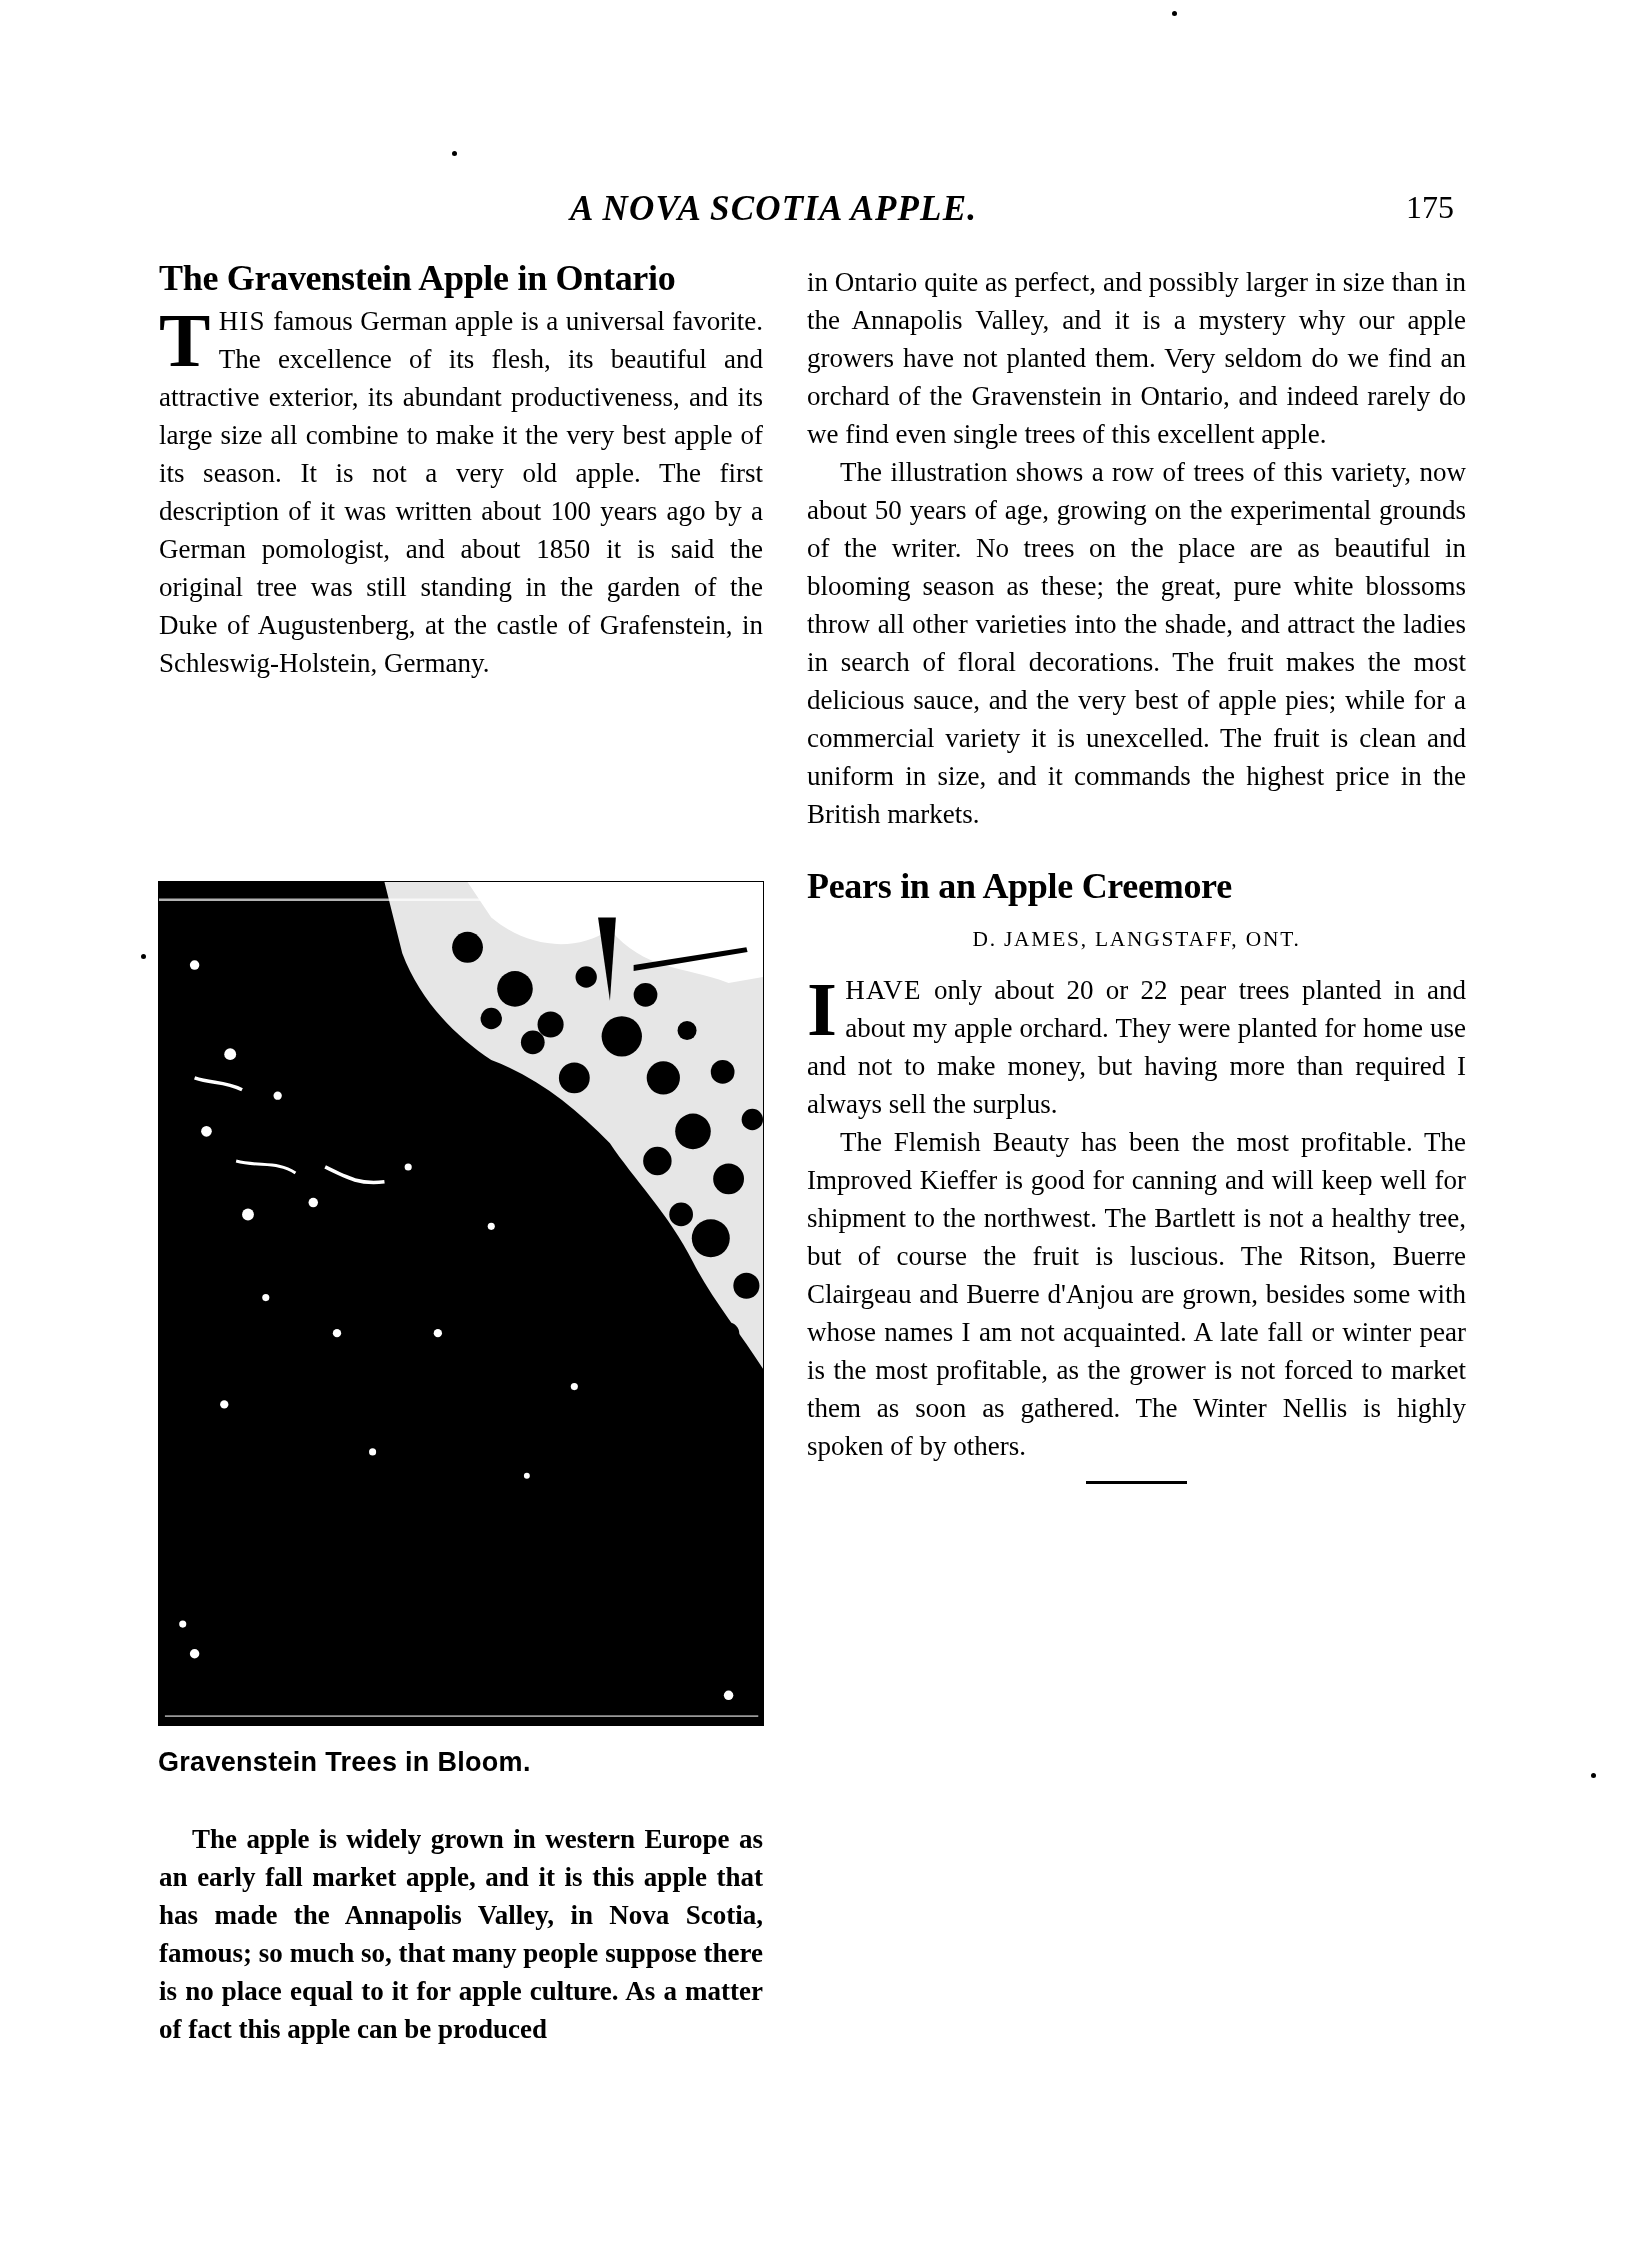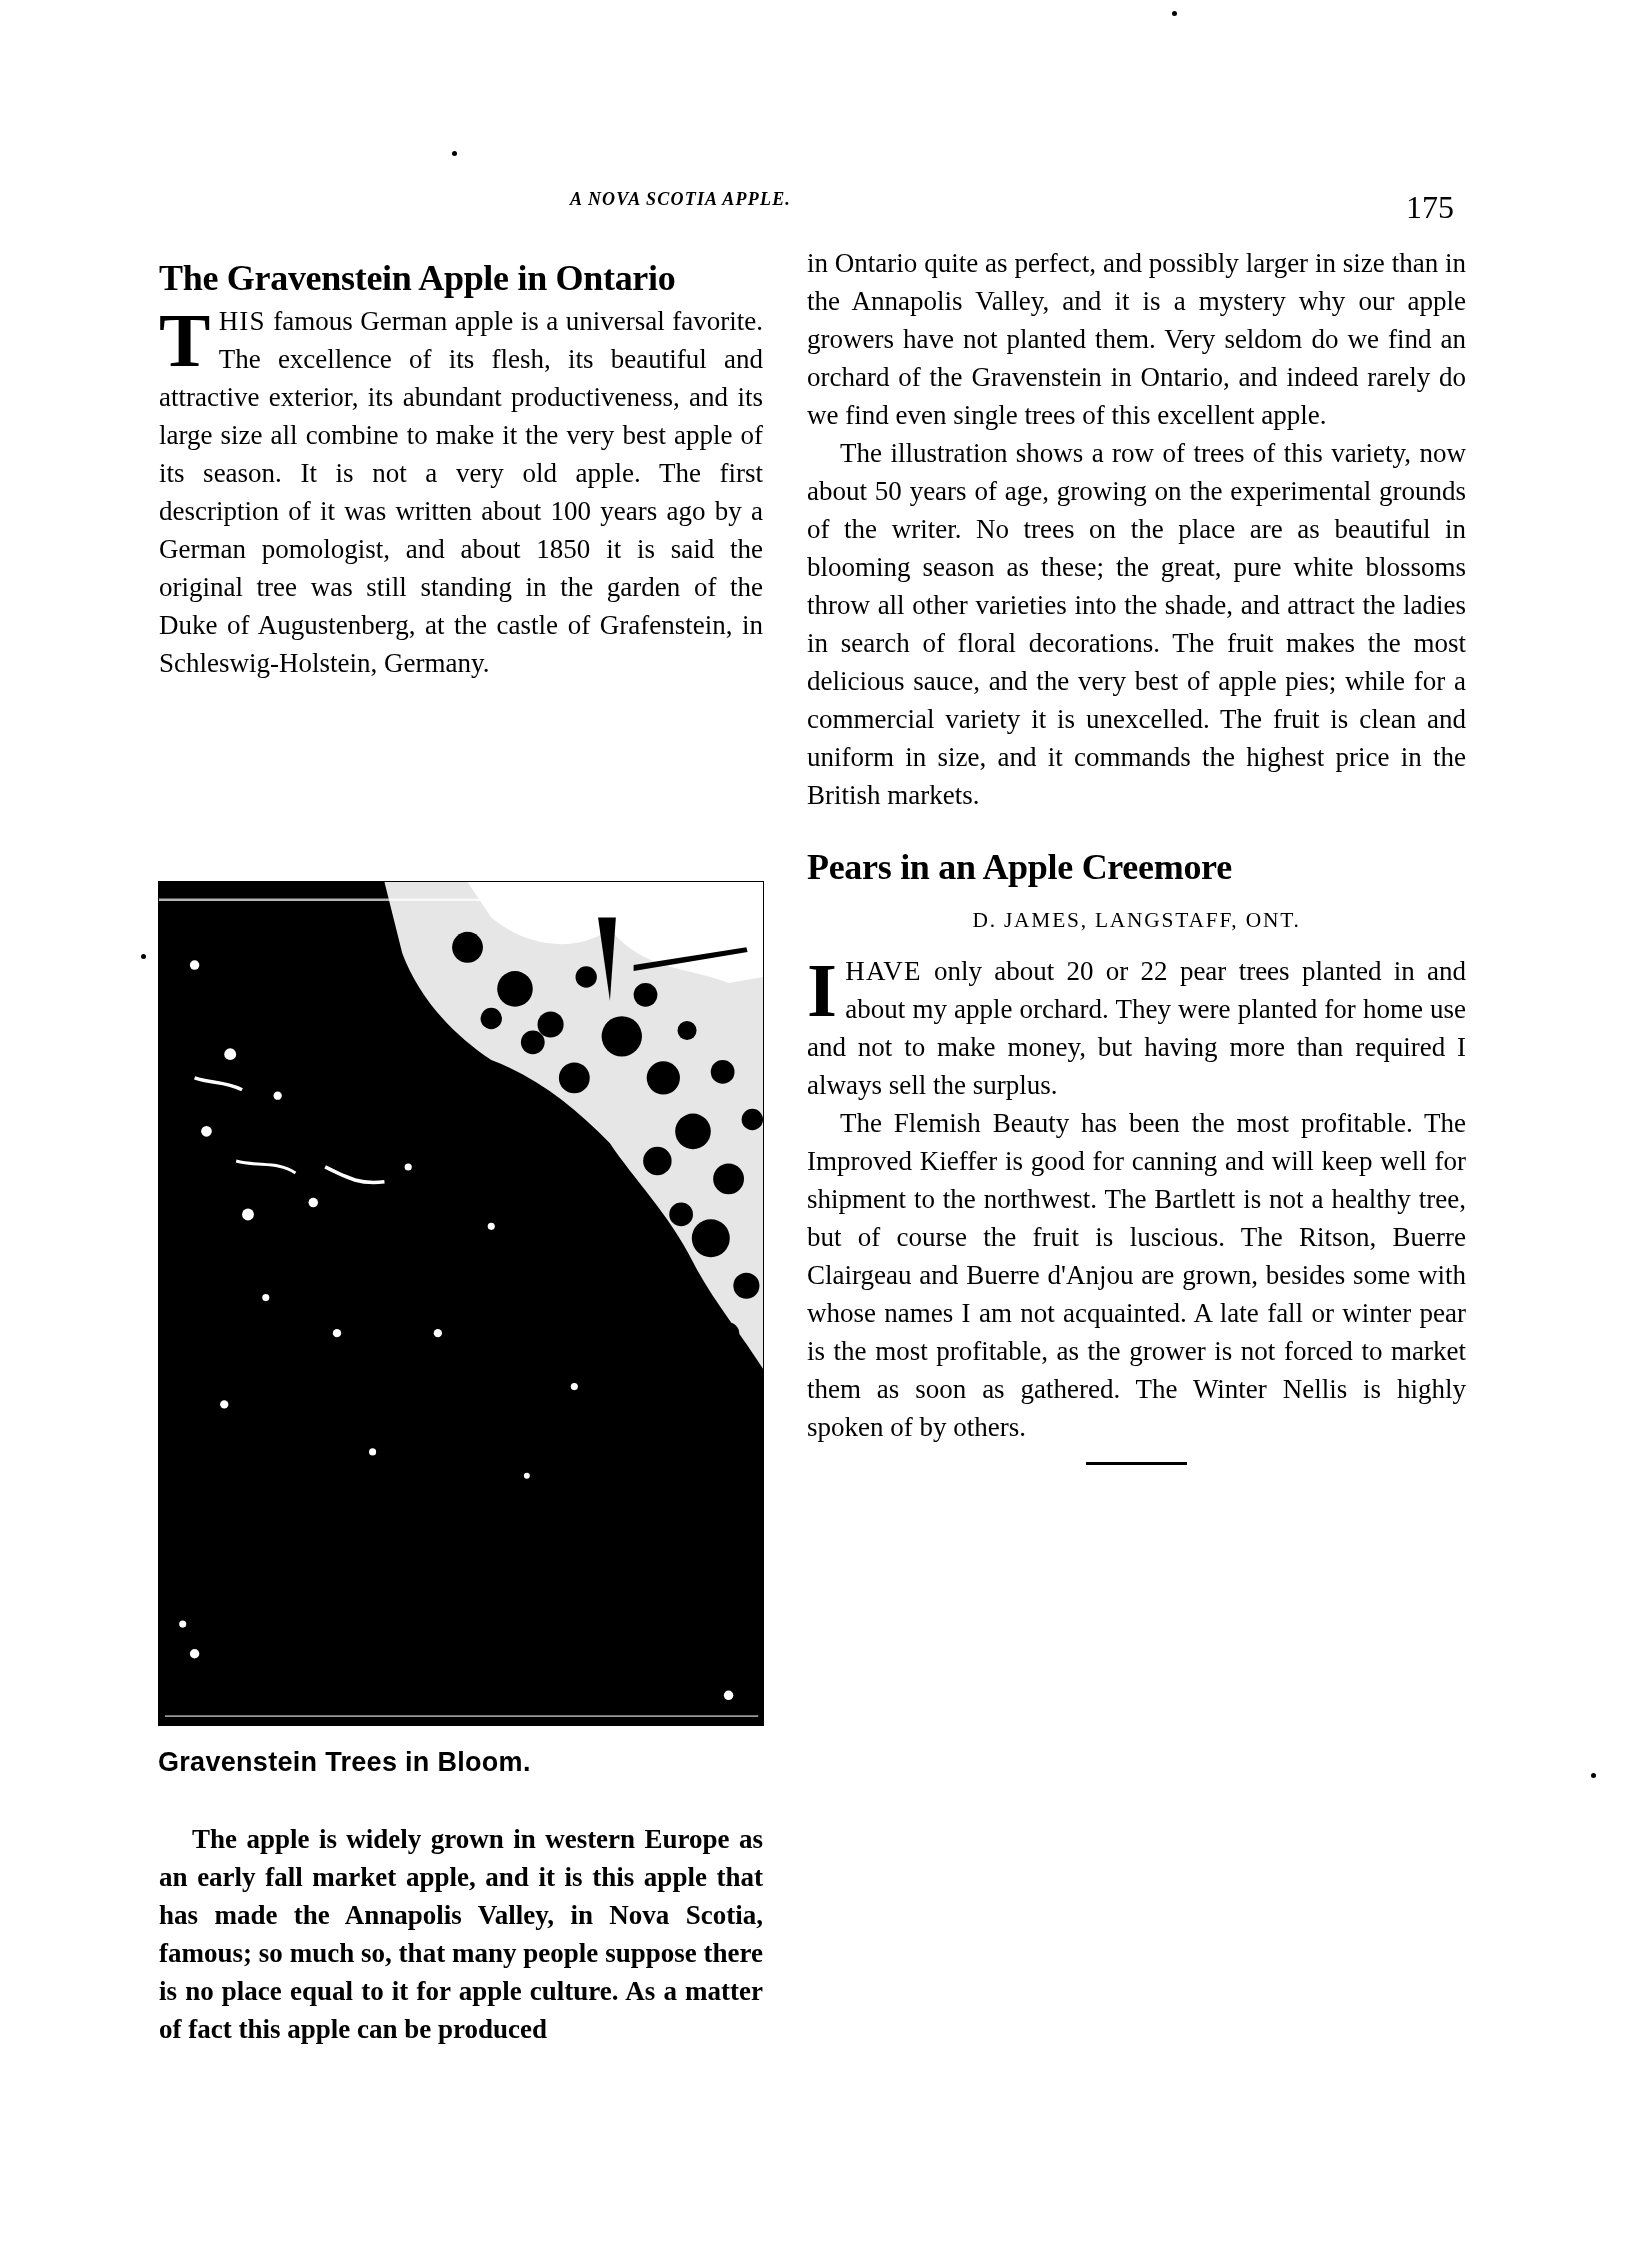--- a/index.html
+++ b/index.html
@@ -5,7 +5,7 @@
   html, body { margin: 0; padding: 0; background: #ffffff; }
   body { width: 1628px; height: 2261px; position: relative; overflow: hidden; color: #000; font-family: "Liberation Serif", "DejaVu Serif", serif; }
   .abs { position: absolute; }
-  .running-head { left: 570px; top: 189px; font-size: 18px; font-style: italic; font-weight: bold; letter-spacing: 1.2px; }
+  .running-head { left: 570px; top: 189px; font-size: 35px; font-style: italic; font-weight: bold; letter-spacing: 1.2px; }
   .page-num { left: 1406px; top: 189px; font-size: 32px; }
   .col { position: absolute; }
   .col-left { left: 159px; top: 255px; width: 604px; }

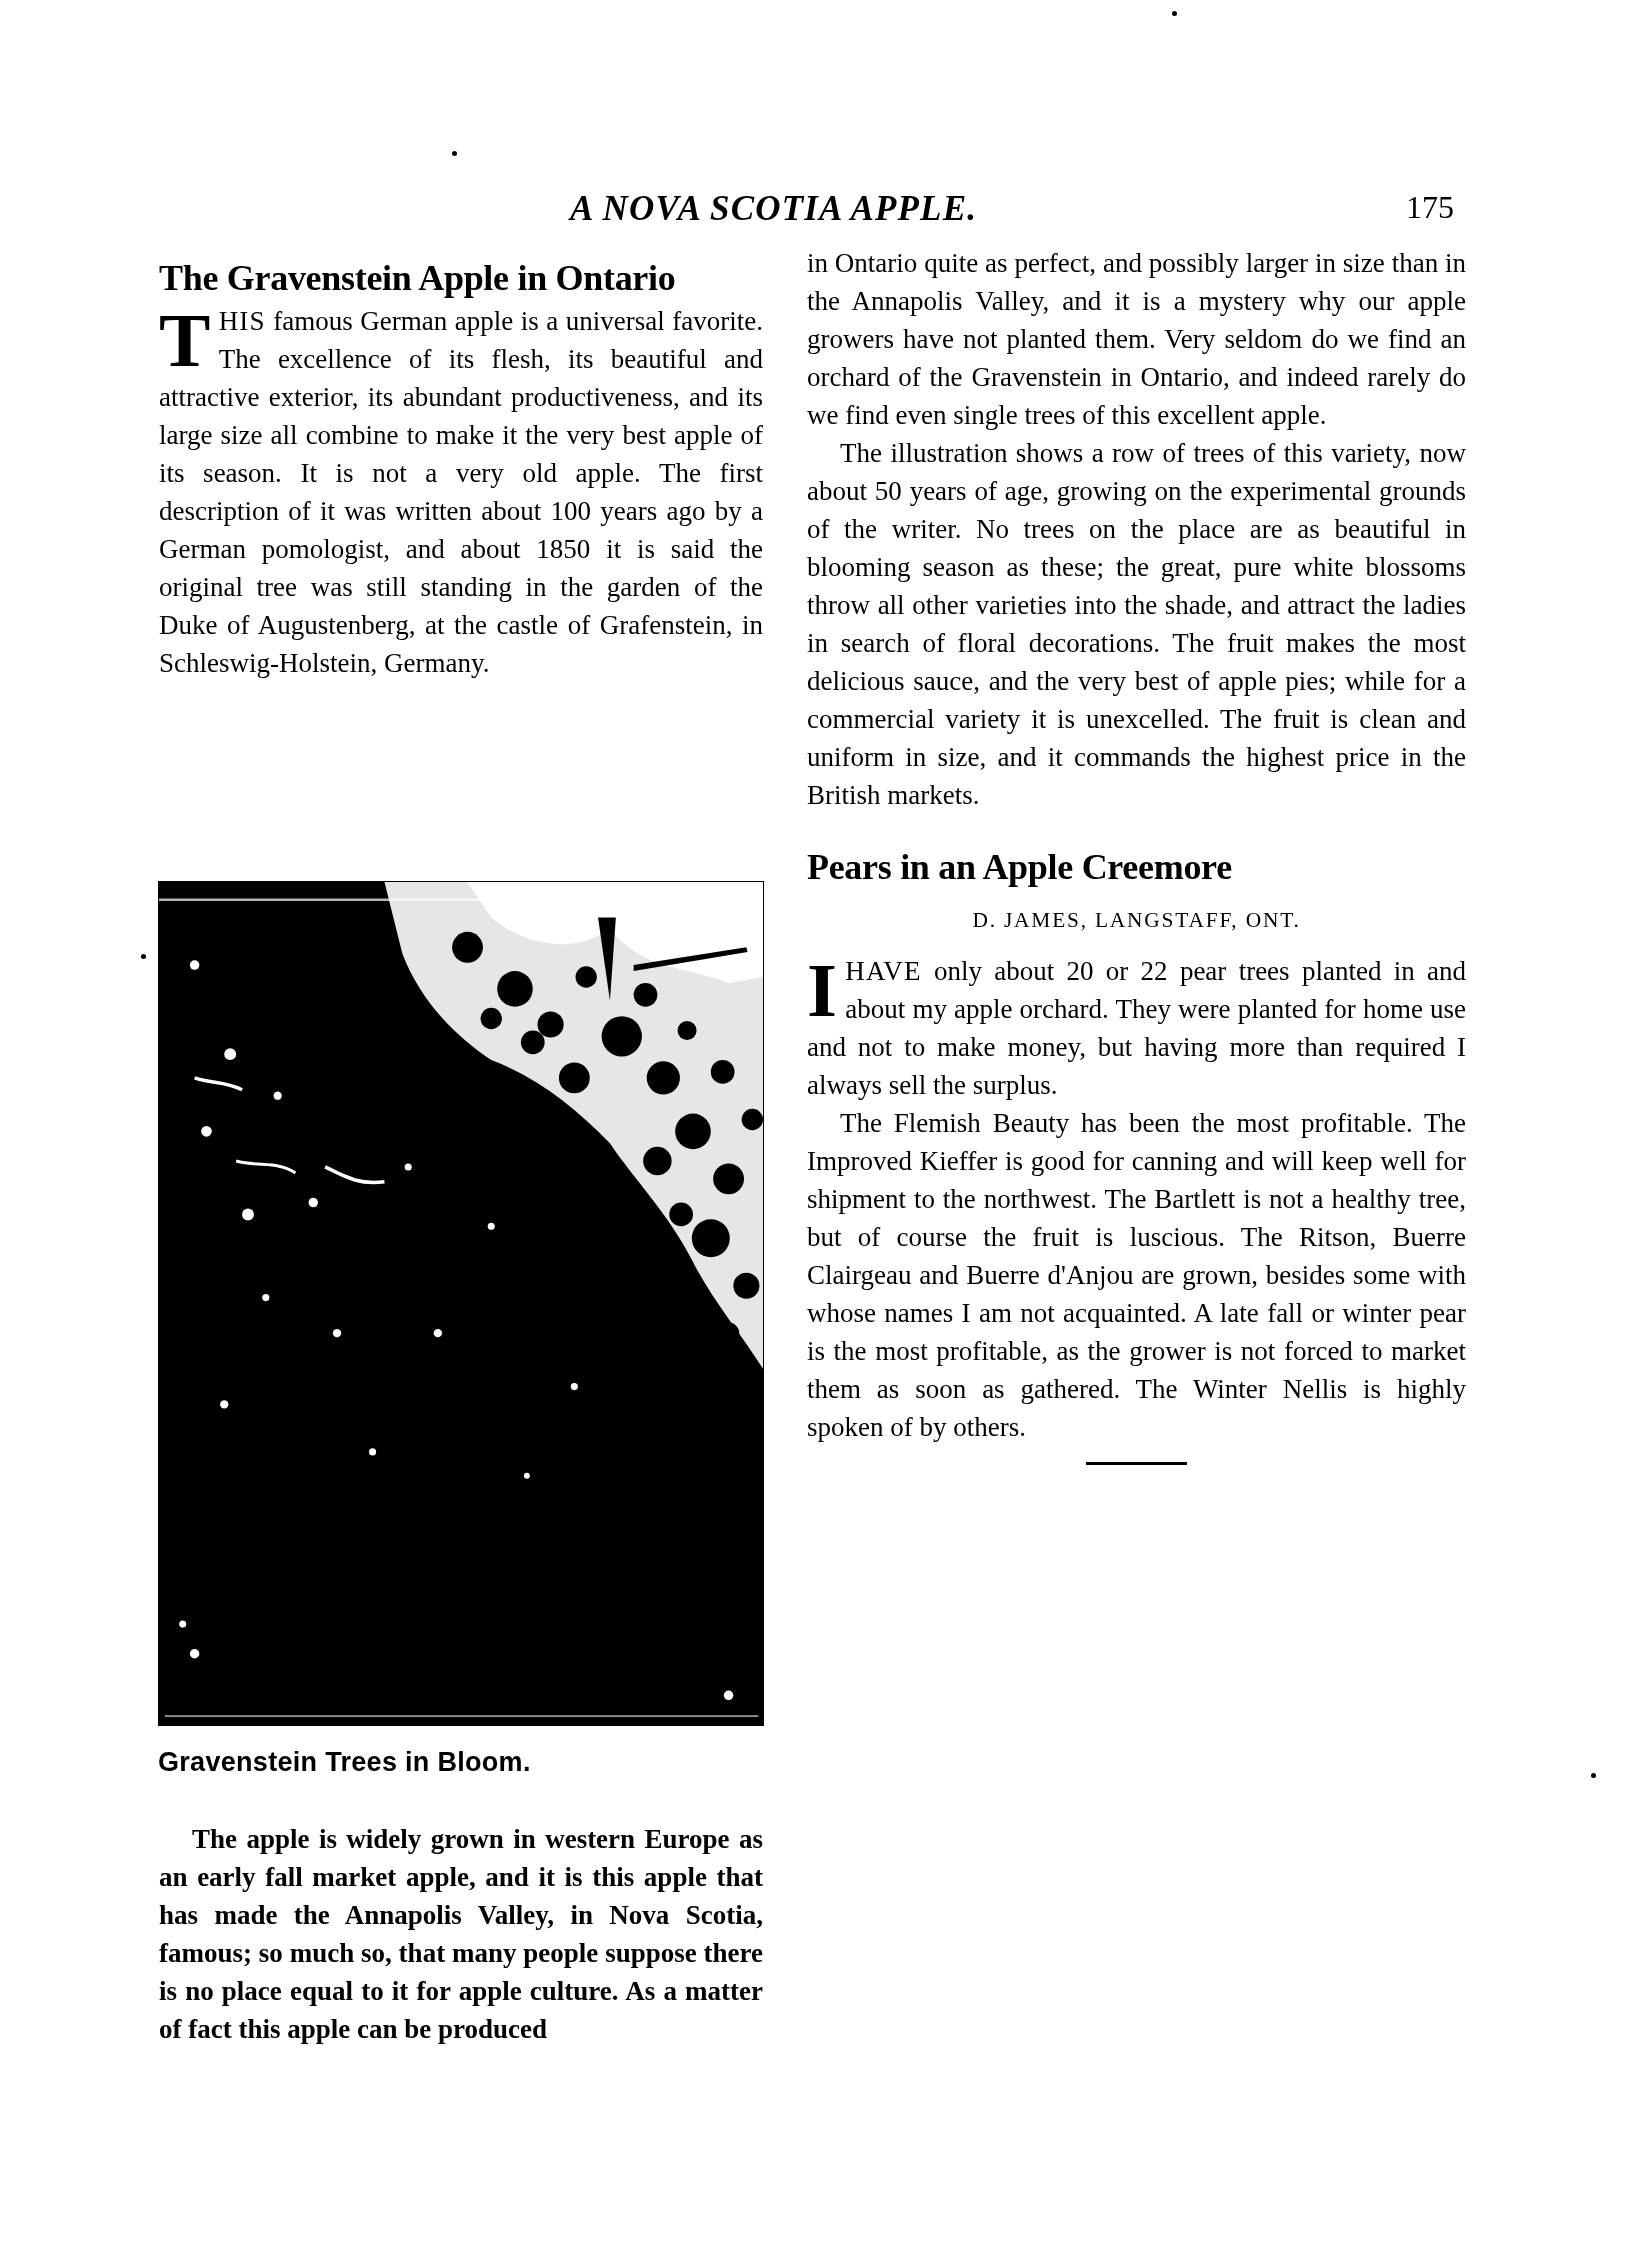--- a/index.html
+++ b/index.html
@@ -9,7 +9,7 @@
   .page-num { left: 1406px; top: 189px; font-size: 32px; }
   .col { position: absolute; }
   .col-left { left: 159px; top: 255px; width: 604px; }
-  .col-right { left: 807px; top: 244px; width: 659px; font-family: Liberation Serif, serif; }
+  .col-right { left: 807px; top: 263px; width: 659px; font-family: Liberation Serif, serif; }
   .h-title { font-weight: bold; font-size: 36px; line-height: 47px; text-align: left; margin: 0; white-space: nowrap; letter-spacing: -0.3px; }
   .byline { font-size: 21.4px; letter-spacing: 1.8px; text-align: center; line-height: 36px; margin: 10.7px 0 14.2px 0; text-transform: uppercase; }
   p.body { font-size: 27px; line-height: 38px; margin: 0; text-align: justify; text-indent: 33px; }

